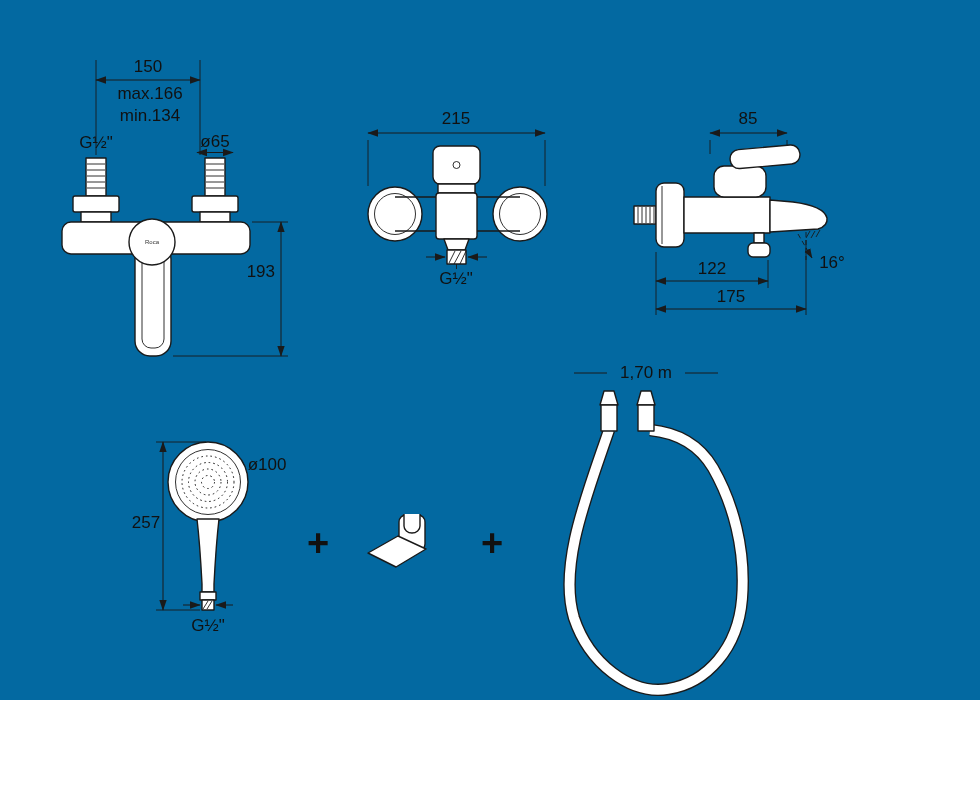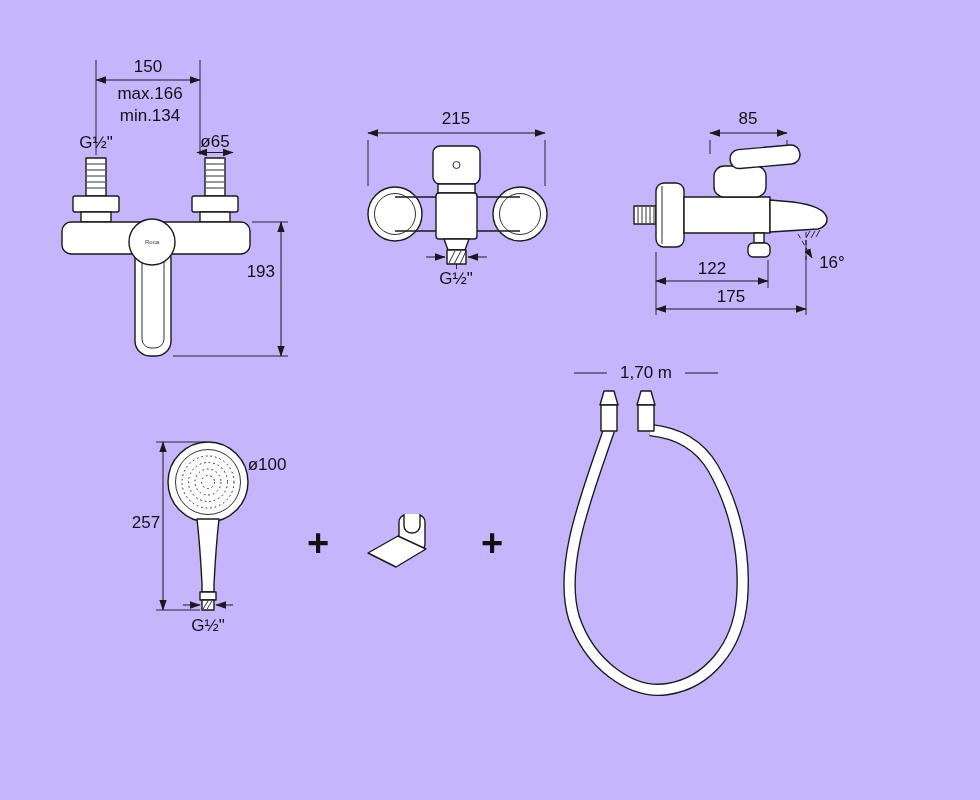--- a/index.html
+++ b/index.html
@@ -3,7 +3,7 @@
 <meta charset="utf-8">
 <style>
   html,body{margin:0;padding:0;background:#ffffff}
-  .canvas{position:relative;width:980px;height:800px;background:#c4b5fd;overflow:hidden}
+  .canvas{position:relative;width:980px;height:700px;background:#0369a1;overflow:hidden}
   svg{display:block}
   text{font-family:"Liberation Sans","DejaVu Sans",sans-serif;fill:#111111}
   .dimtxt{font-size:17px;text-anchor:middle}

